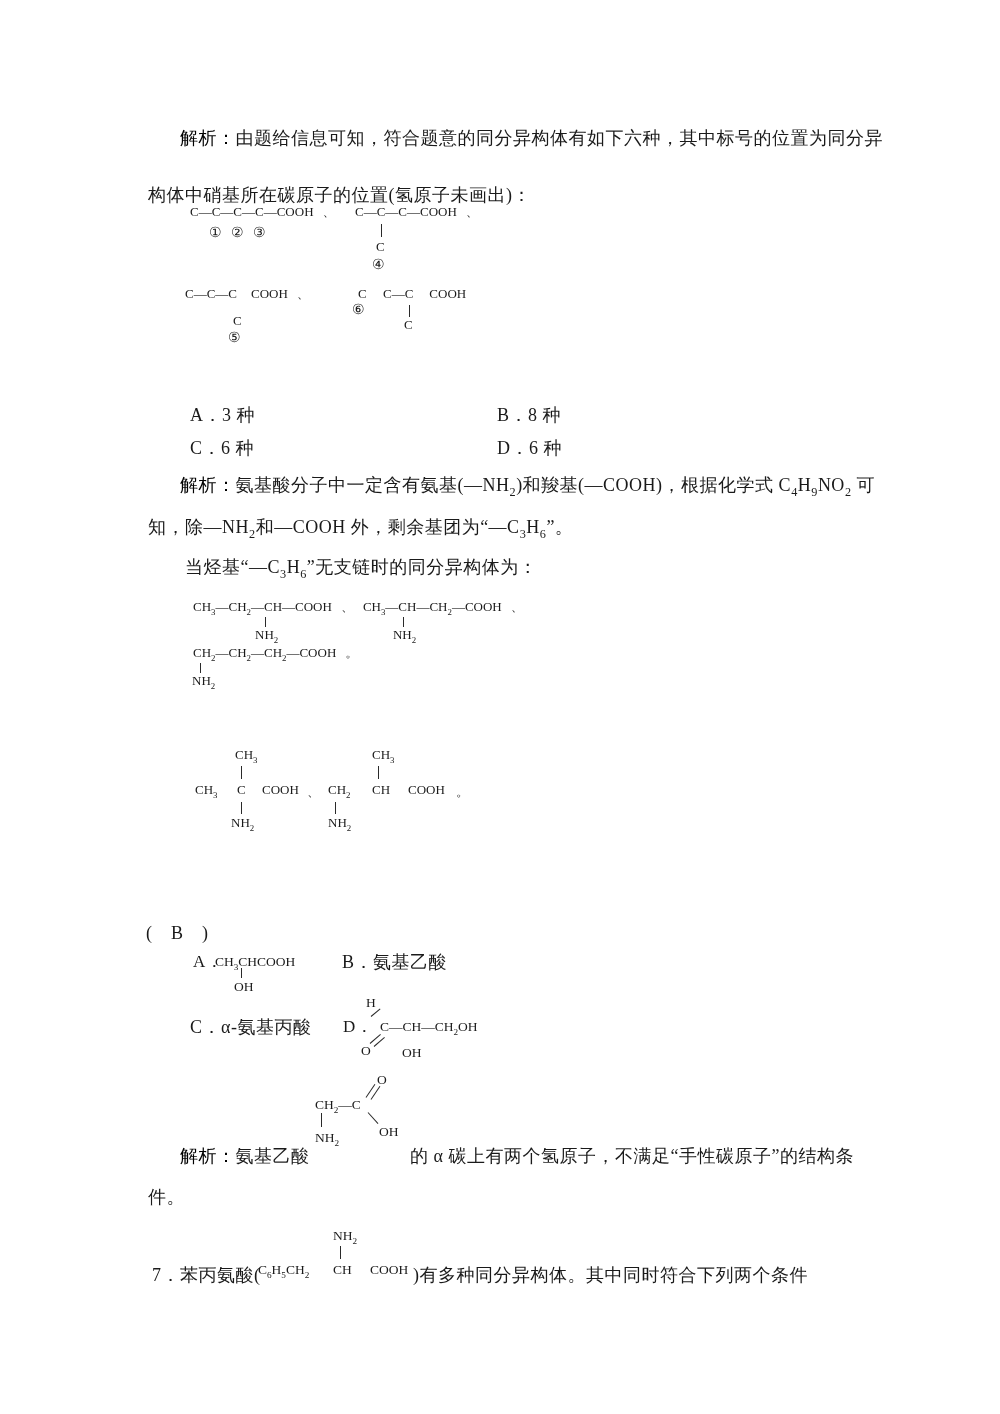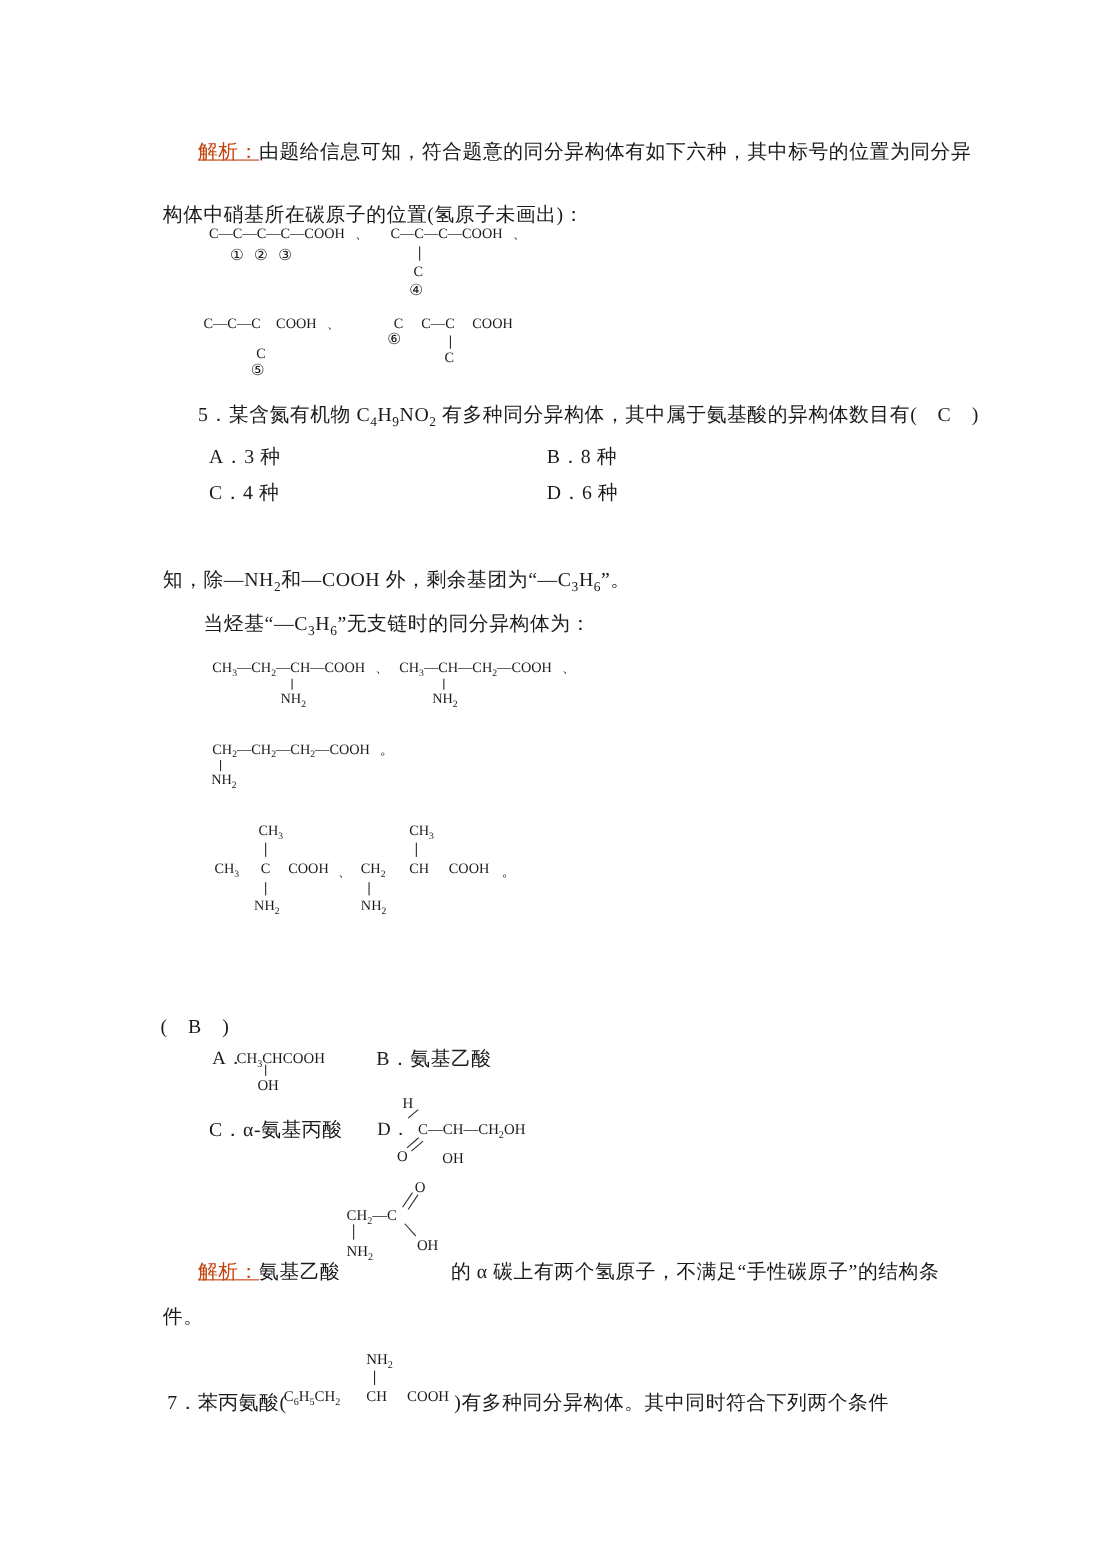--- a/index.html
+++ b/index.html
@@ -13,7 +13,7 @@
     position:absolute; white-space:nowrap;
     font-size:18px; letter-spacing:0.5px; line-height:1.25;
   }
-  .blue { color:#c2410c;text-decoration:underline; }
+  .blue { color:#000000; }
   .chem {
     position:absolute; white-space:nowrap;
     font-size:13px; letter-spacing:0; line-height:1.15;

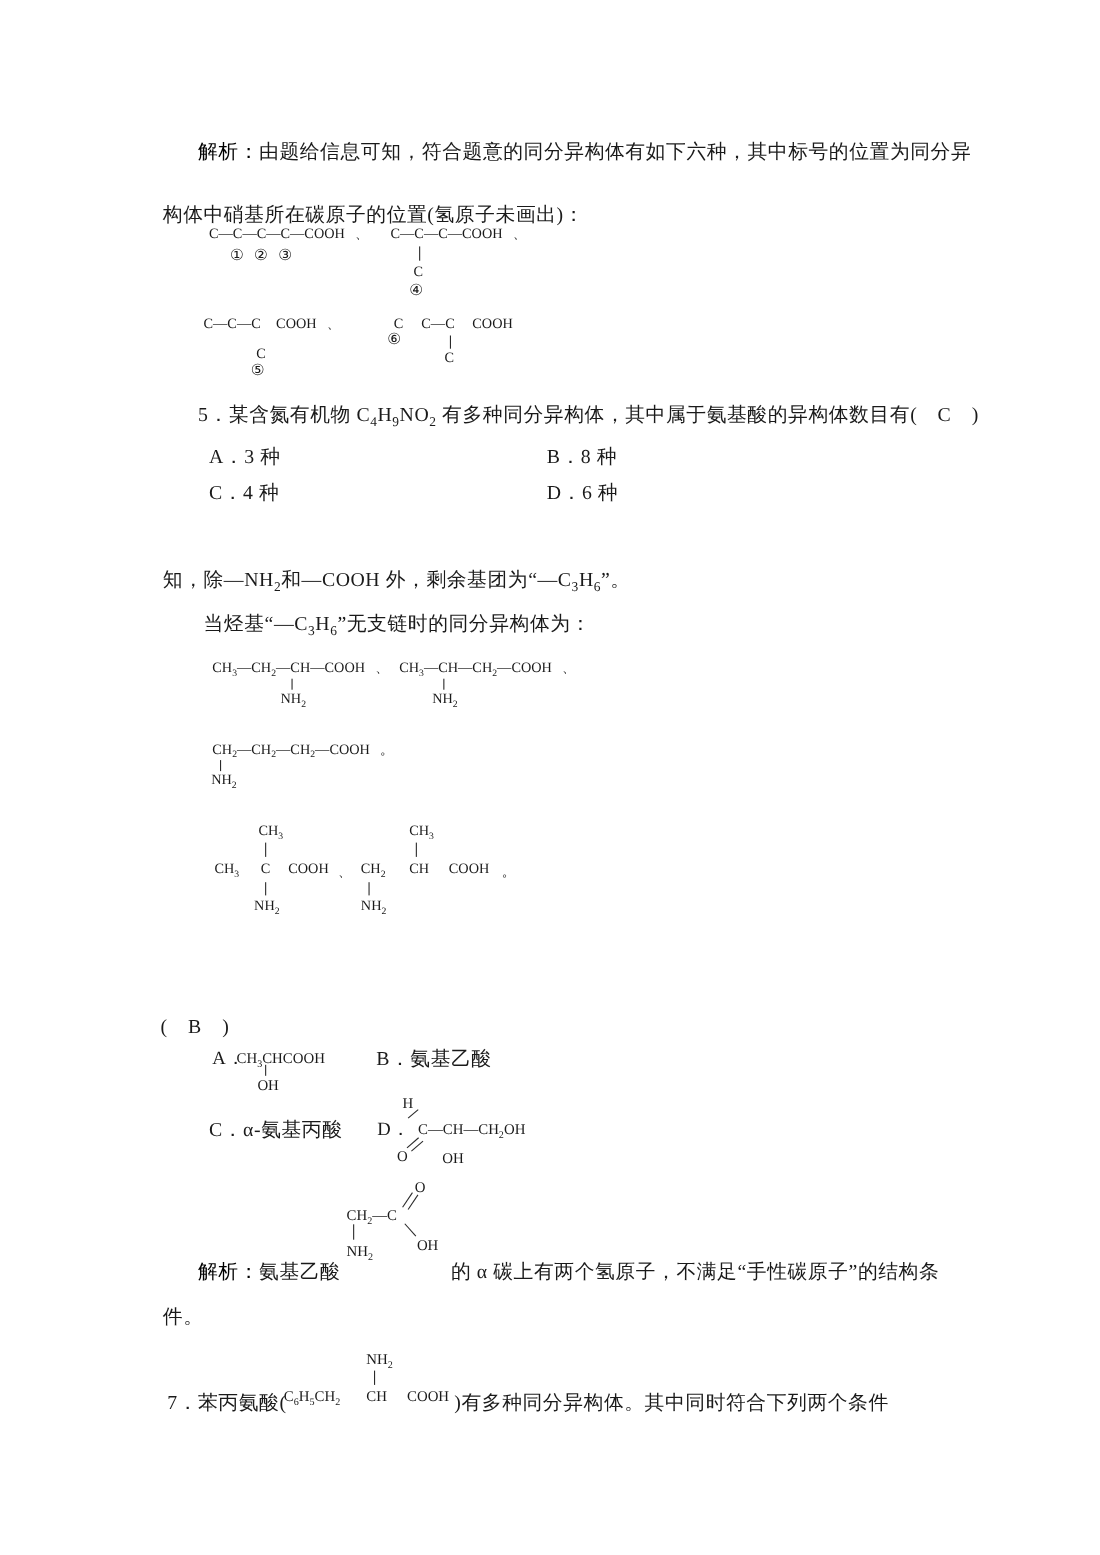--- a/index.html
+++ b/index.html
@@ -66,7 +66,6 @@
   <div class="bond-v" style="left:409px; top:305px; height:12px;"></div>
   <span class="chem" style="left:404px; top:318px;">C</span>
 
-  <div class="line" style="left:180px; top:366px;">5．某含氮有机物 C<sub>4</sub>H<sub>9</sub>NO<sub>2</sub> 有多种同分异构体，其中属于氨基酸的异构体数目有(　C　)</div>
   <div class="line" style="left:190px; top:404px;">A．3 种</div>
   <div class="line" style="left:497px; top:404px;">B．8 种</div>
   <div class="line" style="left:190px; top:437px;">C．4 种</div>

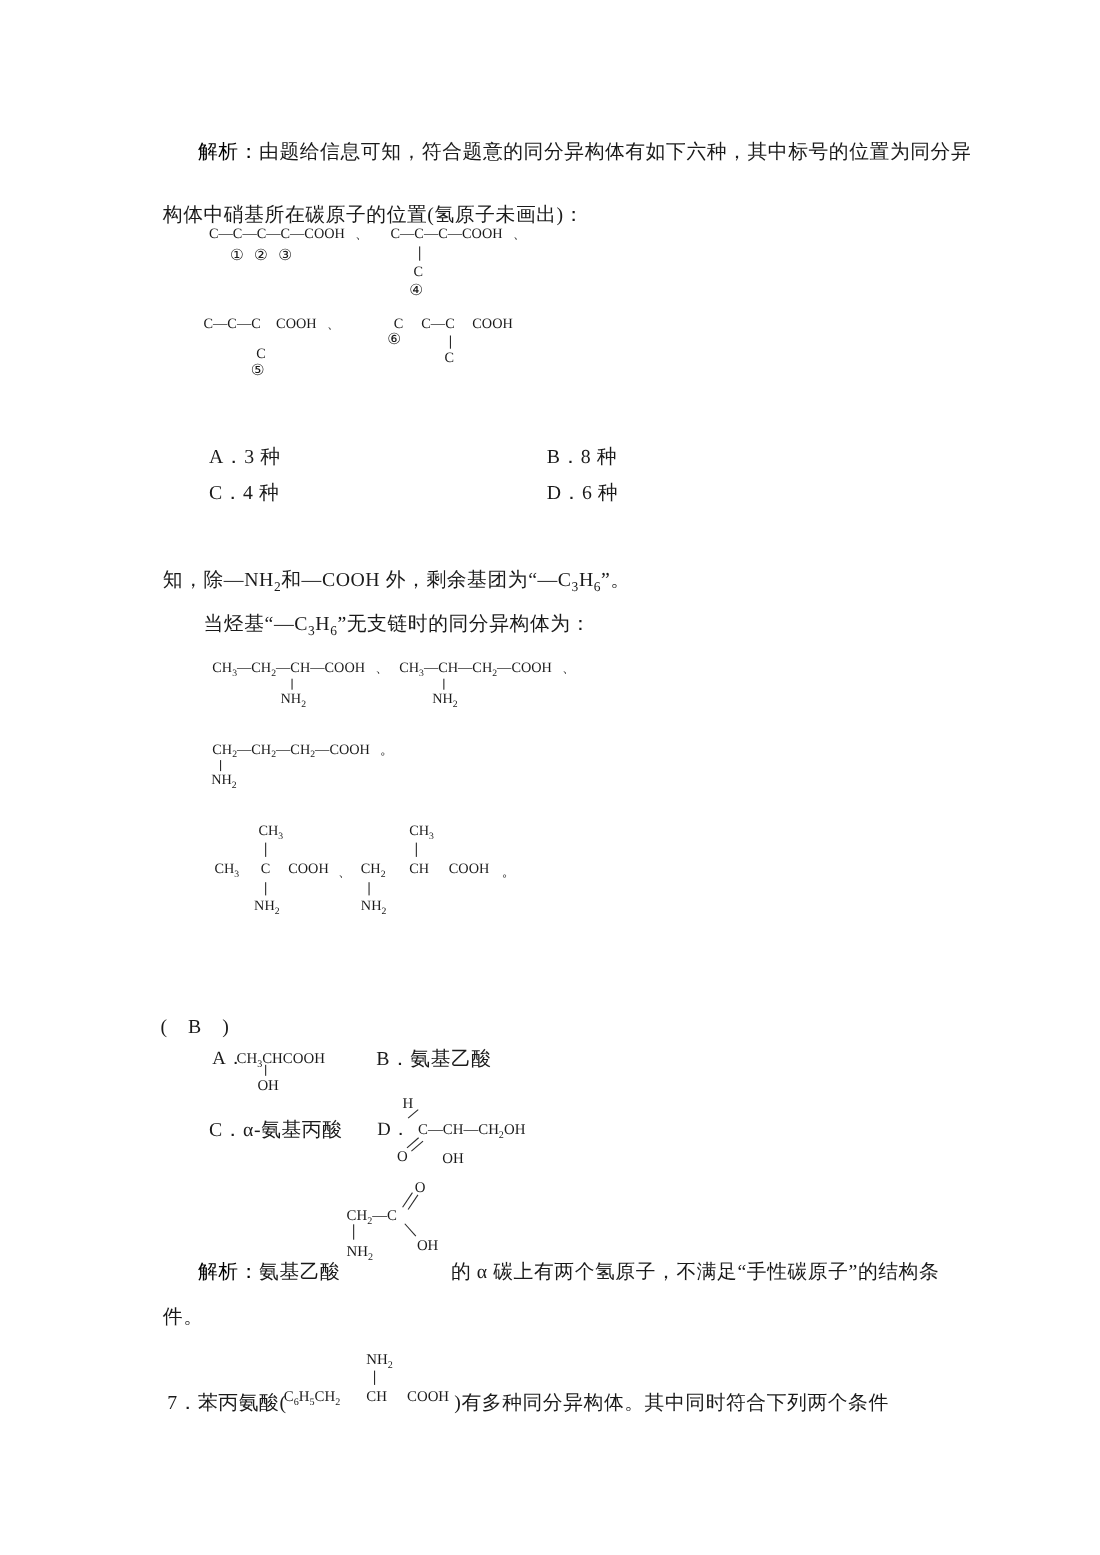--- a/index.html
+++ b/index.html
@@ -68,7 +68,7 @@
 
   <div class="line" style="left:190px; top:404px;">A．3 种</div>
   <div class="line" style="left:497px; top:404px;">B．8 种</div>
-  <div class="line" style="left:190px; top:437px;">C．4 种</div>
+  <div class="line" style="left:190px; top:437px;">C．6 种</div>
   <div class="line" style="left:497px; top:437px;">D．6 种</div>
 
   <div class="line" style="left:148px; top:516px;">知，除—NH<sub>2</sub>和—COOH 外，剩余基团为“—C<sub>3</sub>H<sub>6</sub>”。</div>

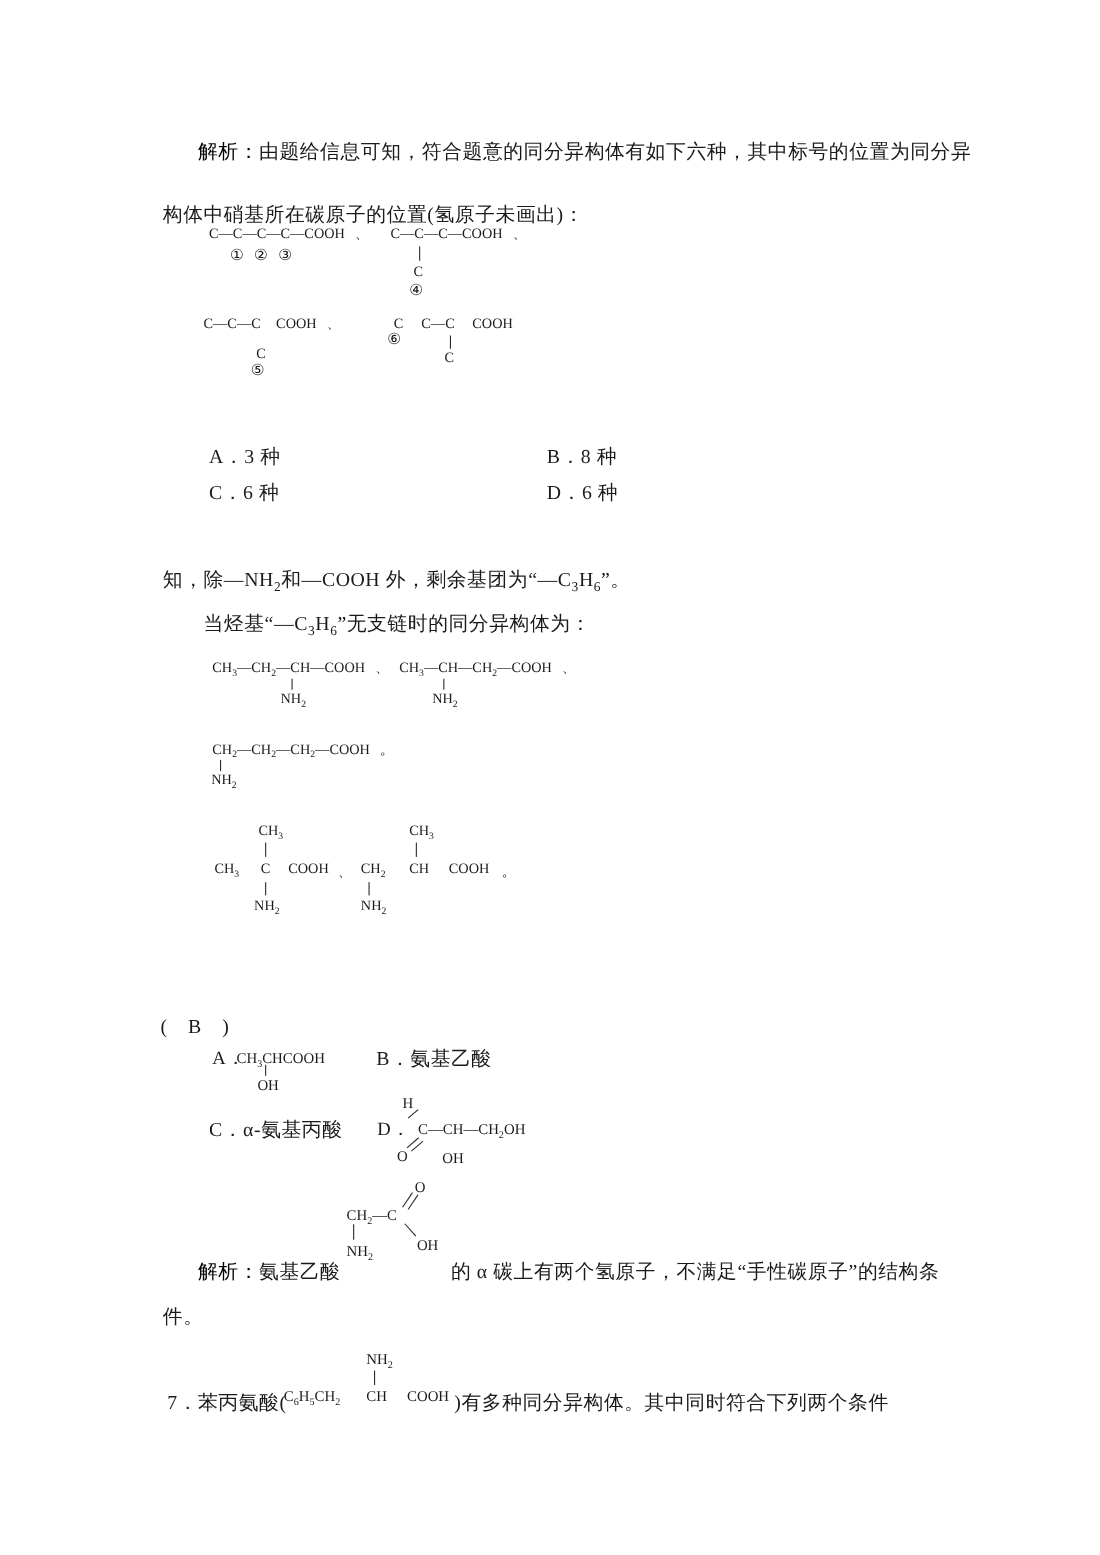--- a/index.html
+++ b/index.html
@@ -71,6 +71,9 @@
   <div class="line" style="left:190px; top:437px;">C．6 种</div>
   <div class="line" style="left:497px; top:437px;">D．6 种</div>
 
+  <div class="line" style="left:180px; top:474px;">
+    <span class="blue">解析：</span><span>氨基酸分子中一定含有氨基(—NH<sub>2</sub>)和羧基(—COOH)，根据化学式 C<sub>4</sub>H<sub>9</sub>NO<sub>2</sub> 可</span>
+  </div>
   <div class="line" style="left:148px; top:516px;">知，除—NH<sub>2</sub>和—COOH 外，剩余基团为“—C<sub>3</sub>H<sub>6</sub>”。</div>
   <div class="line" style="left:185px; top:556px;">当烃基“—C<sub>3</sub>H<sub>6</sub>”无支链时的同分异构体为：</div>
 

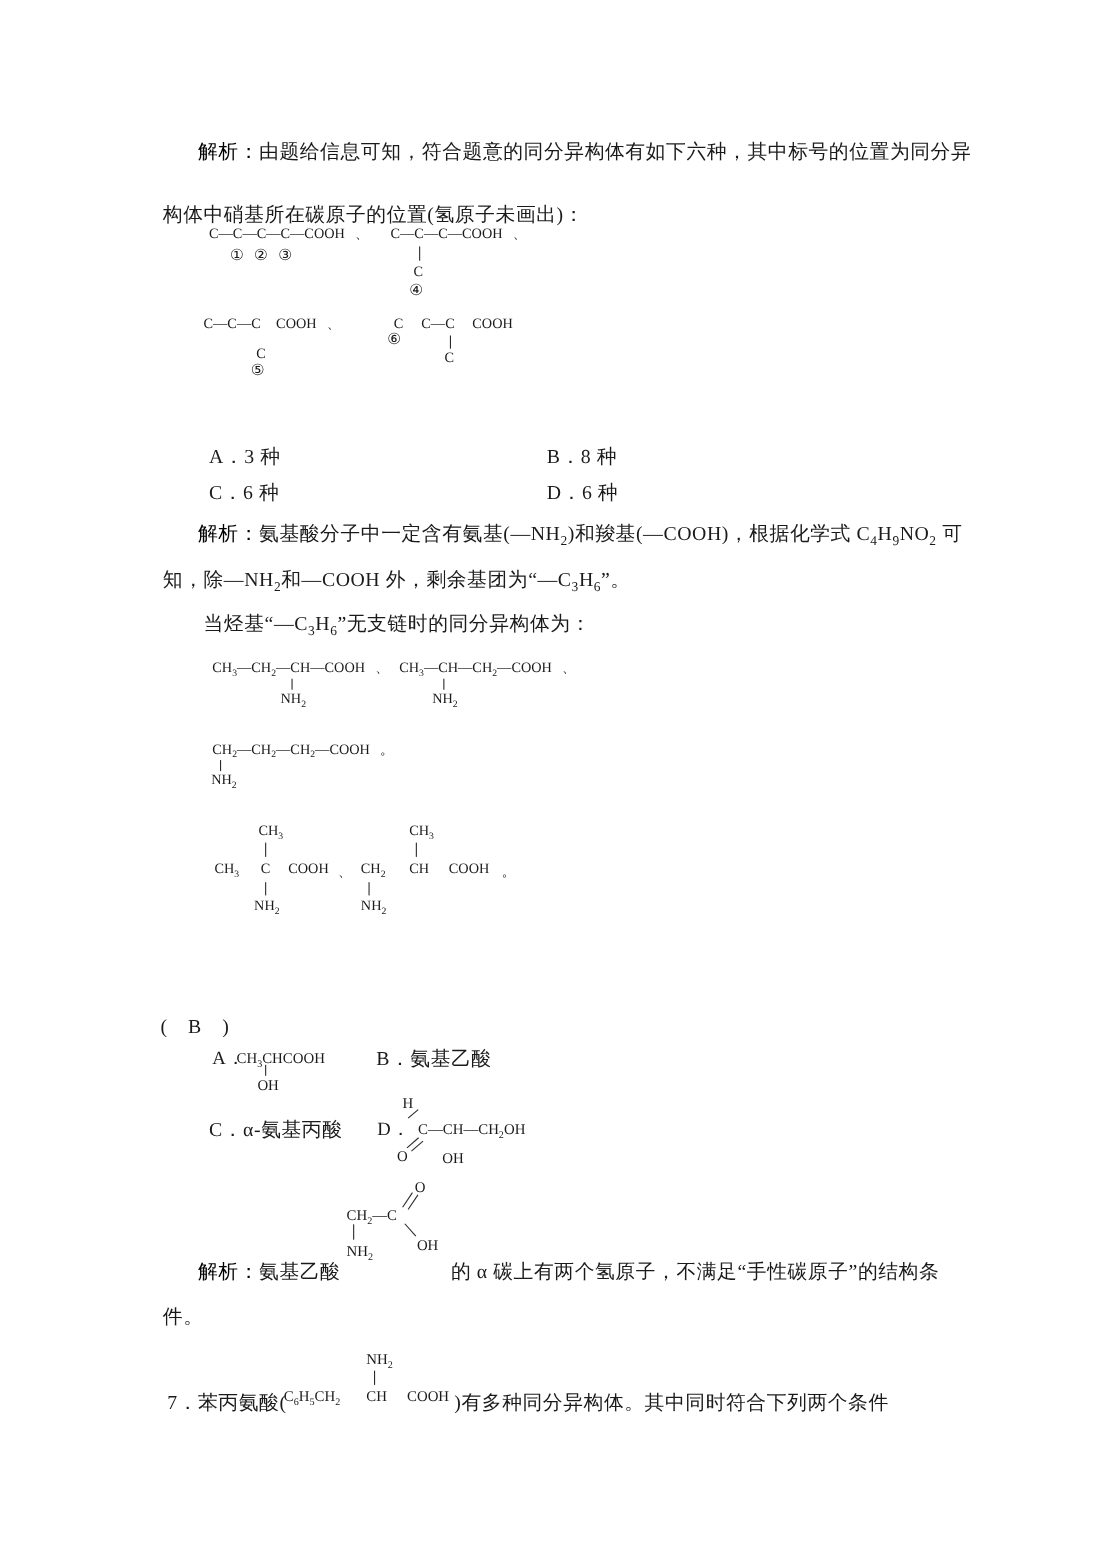--- a/index.html
+++ b/index.html
@@ -89,7 +89,7 @@
     </span><span class="sep">、</span>
   </div>
 
-  <div class="chem" style="left:193px; top:646px;margin-top:28px;">
+  <div class="chem" style="left:193px; top:646px;">
     <span class="fgroup">
       <span>CH<sub>2</sub>—CH<sub>2</sub>—CH<sub>2</sub>—COOH</span>
       <span class="bond-v" style="left:7px; top:17px; height:10px;"></span>

